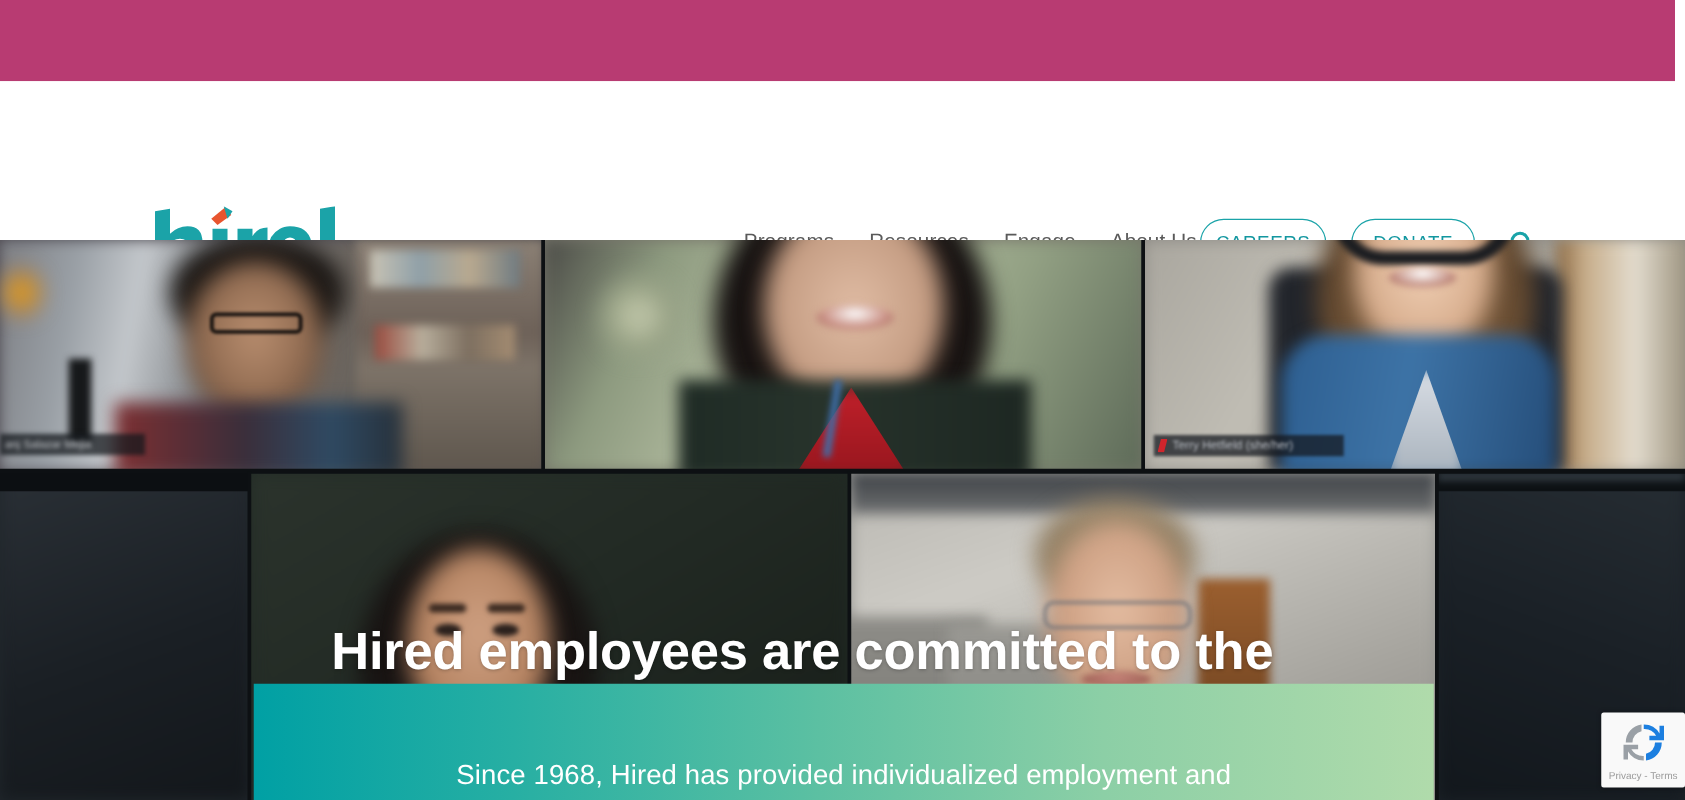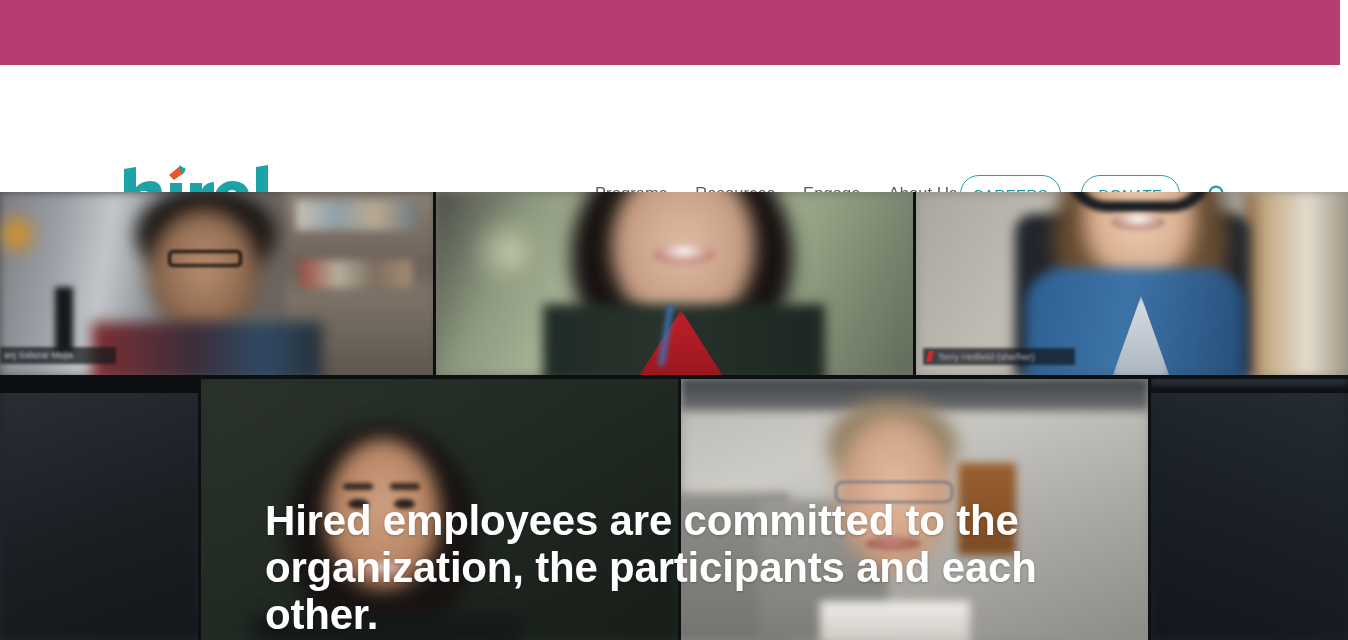--- a/index.html
+++ b/index.html
@@ -417,6 +417,9 @@
     <div class="headline">Hired employees are committed to the organization, the participants and each other.</div>
   </div>
 
+  <div class="grad-panel">
+    <div class="grad-text">Since 1968, Hired has provided individualized employment and</div>
+  </div>
 
 
 </div>

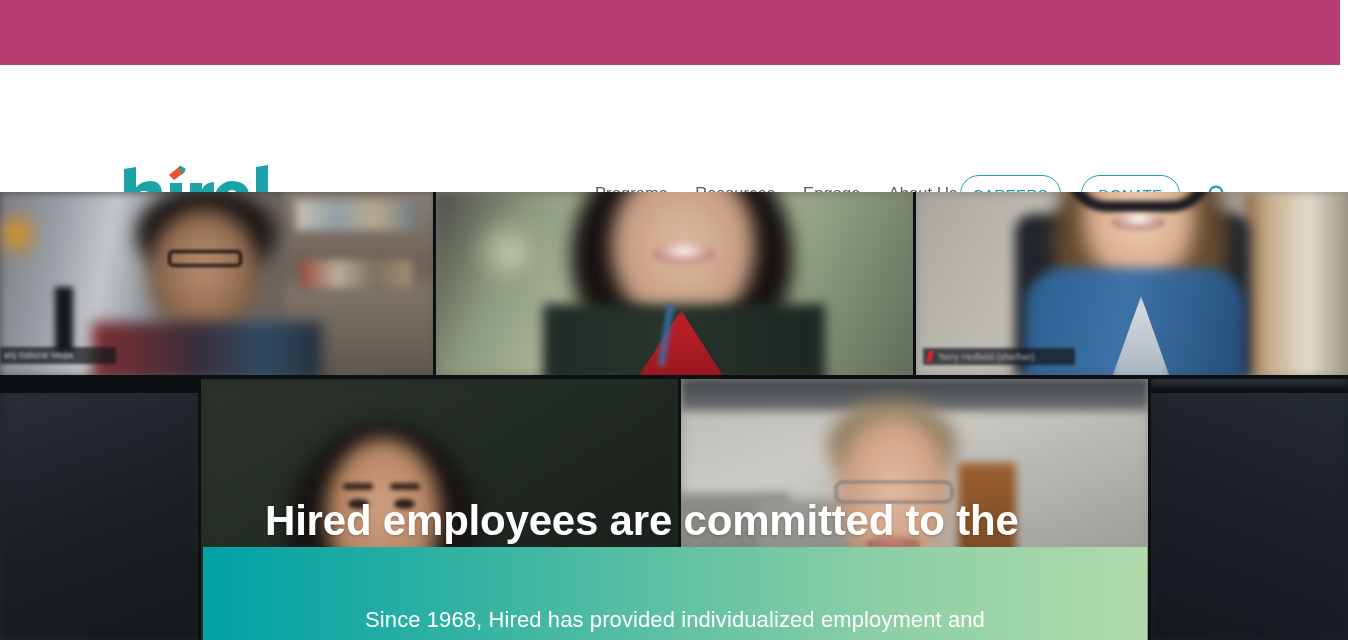--- a/index.html
+++ b/index.html
@@ -421,6 +421,15 @@
     <div class="grad-text">Since 1968, Hired has provided individualized employment and</div>
   </div>
 
+  <div class="recaptcha">
+    <svg class="rc-logo" width="36" height="36" viewBox="0 0 40 40">
+      <path d="M20 4 A16 16 0 0 1 34 12 L34 5 L38 5 L38 18 L25 18 L25 14 L31 14 A12 12 0 0 0 20 8 Z" fill="#1c7fe0"></path>
+      <path d="M36 20 A16 16 0 0 1 22 36 L22 30 A10 10 0 0 0 30 20 Z" fill="#1c7fe0"></path>
+      <path d="M20 36 A16 16 0 0 1 6 28 L6 35 L2 35 L2 22 L15 22 L15 26 L9 26 A12 12 0 0 0 20 32 Z" fill="#9aa0a6"></path>
+      <path d="M4 20 A16 16 0 0 1 18 4 L18 10 A10 10 0 0 0 10 20 Z" fill="#9aa0a6"></path>
+    </svg>
+    <div class="rc-text">Privacy - Terms</div>
+  </div>
 
 </div>
 

